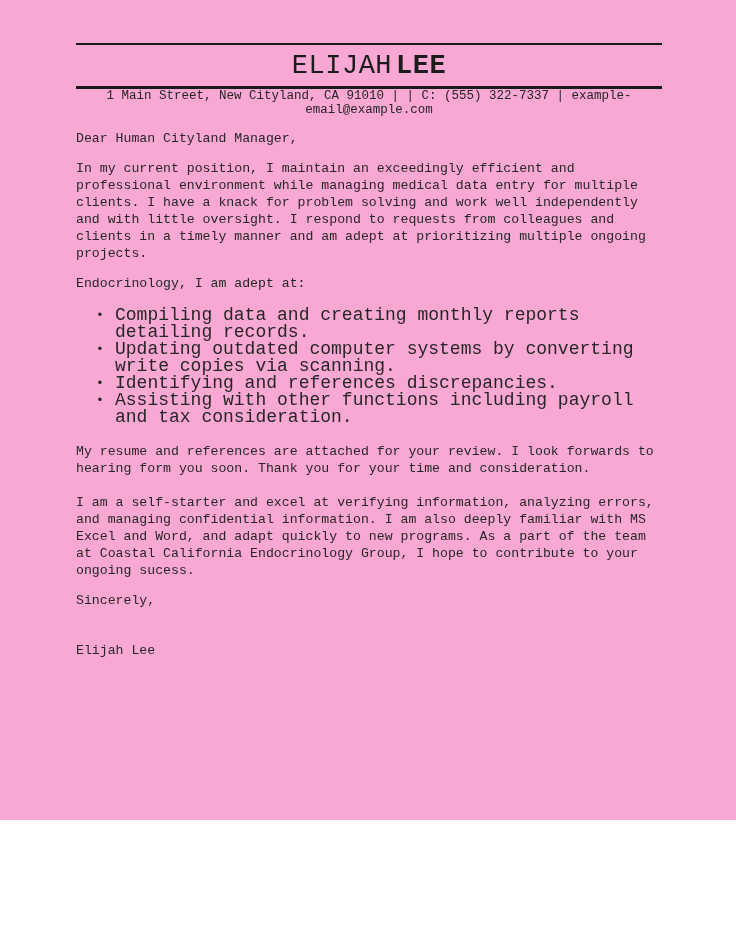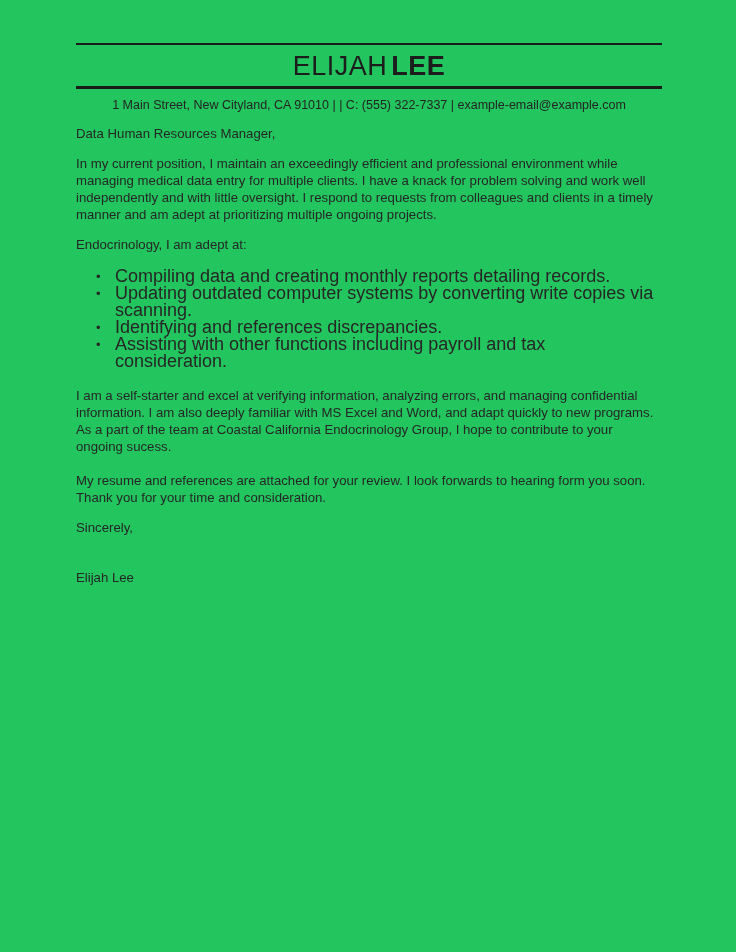--- a/index.html
+++ b/index.html
@@ -10,9 +10,9 @@
   .page {
     position: relative;
     width: 736px;
-    height: 952px;
-    background: #22c55e;
-    font-family: Liberation Sans, sans-serif;
+    height: 820px;
+    background: #f9a8d4;
+    font-family: Liberation Mono, monospace;
     color: #262626;
     overflow: hidden;
   }

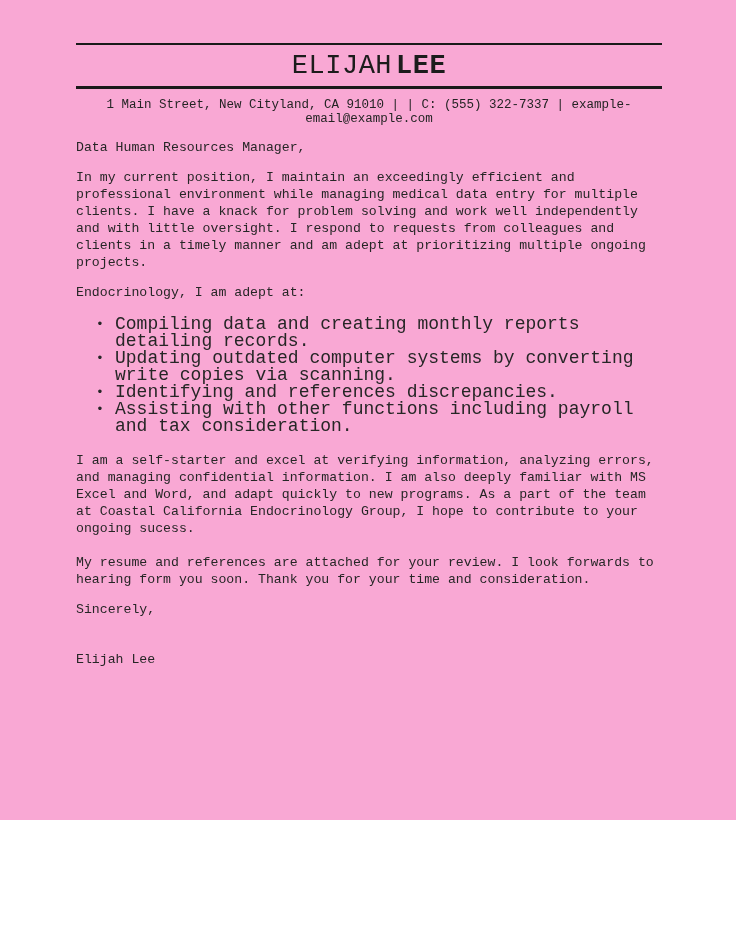--- a/index.html
+++ b/index.html
@@ -46,7 +46,6 @@
     margin-left: 4px;
   }
   .contact {
-    margin-top: 9px;
     text-align: center;
     font-size: 12.5px;
     line-height: 14px;

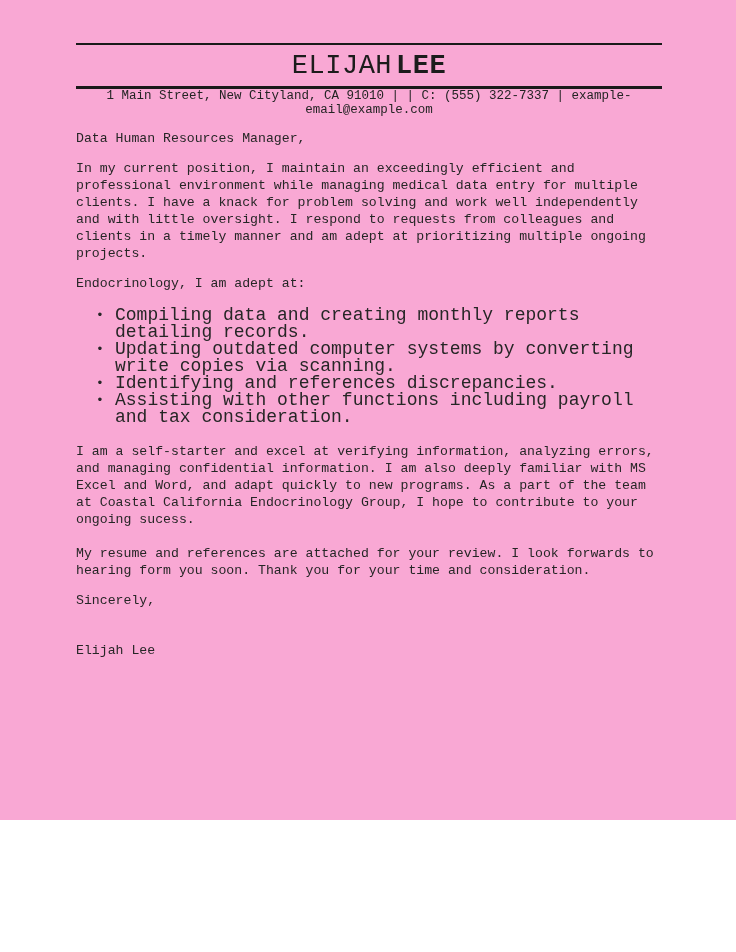--- a/index.html
+++ b/index.html
@@ -96,7 +96,7 @@
     </header>
 
     <main>
-      <p class="salutation">Data Human Resources Manager,</p>
+      <p class="salutation">Dear Human Cityland Manager,</p>
 
 
       <p>In my current position, I maintain an exceedingly efficient and professional environment while managing medical data entry for multiple clients. I have a knack for problem solving and work well independently and with little oversight. I respond to requests from colleagues and clients in a timely manner and am adept at prioritizing multiple ongoing projects.</p>

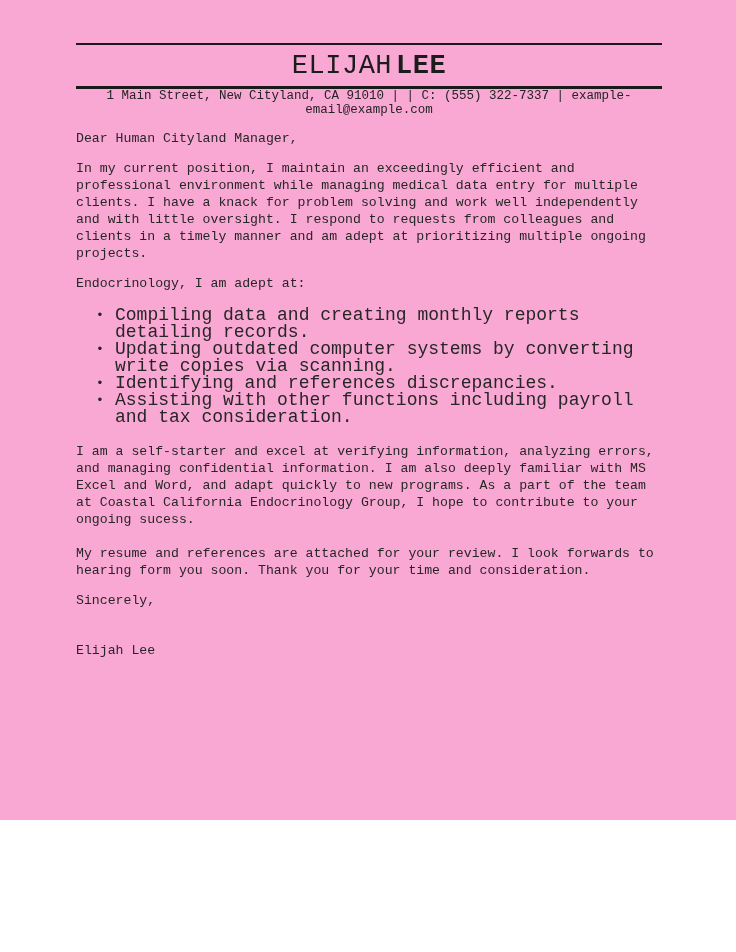--- a/index.html
+++ b/index.html
@@ -110,9 +110,9 @@
         <li>Assisting with other functions including payroll and tax consideration.</li>
       </ul>
 
+      <p class="mt-lg">My resume and references are attached for your review. I look forwards to hearing form you soon. Thank you for your time and consideration.</p>
+
       <p class="mt-lg">I am a self-starter and excel at verifying information, analyzing errors, and managing confidential information. I am also deeply familiar with MS Excel and Word, and adapt quickly to new programs. As a part of the team at Coastal California Endocrinology Group, I hope to contribute to your ongoing sucess.</p>
-
-      <p class="mt-lg">My resume and references are attached for your review. I look forwards to hearing form you soon. Thank you for your time and consideration.</p>
 
       <p class="mt-sm">Sincerely,</p>
 

